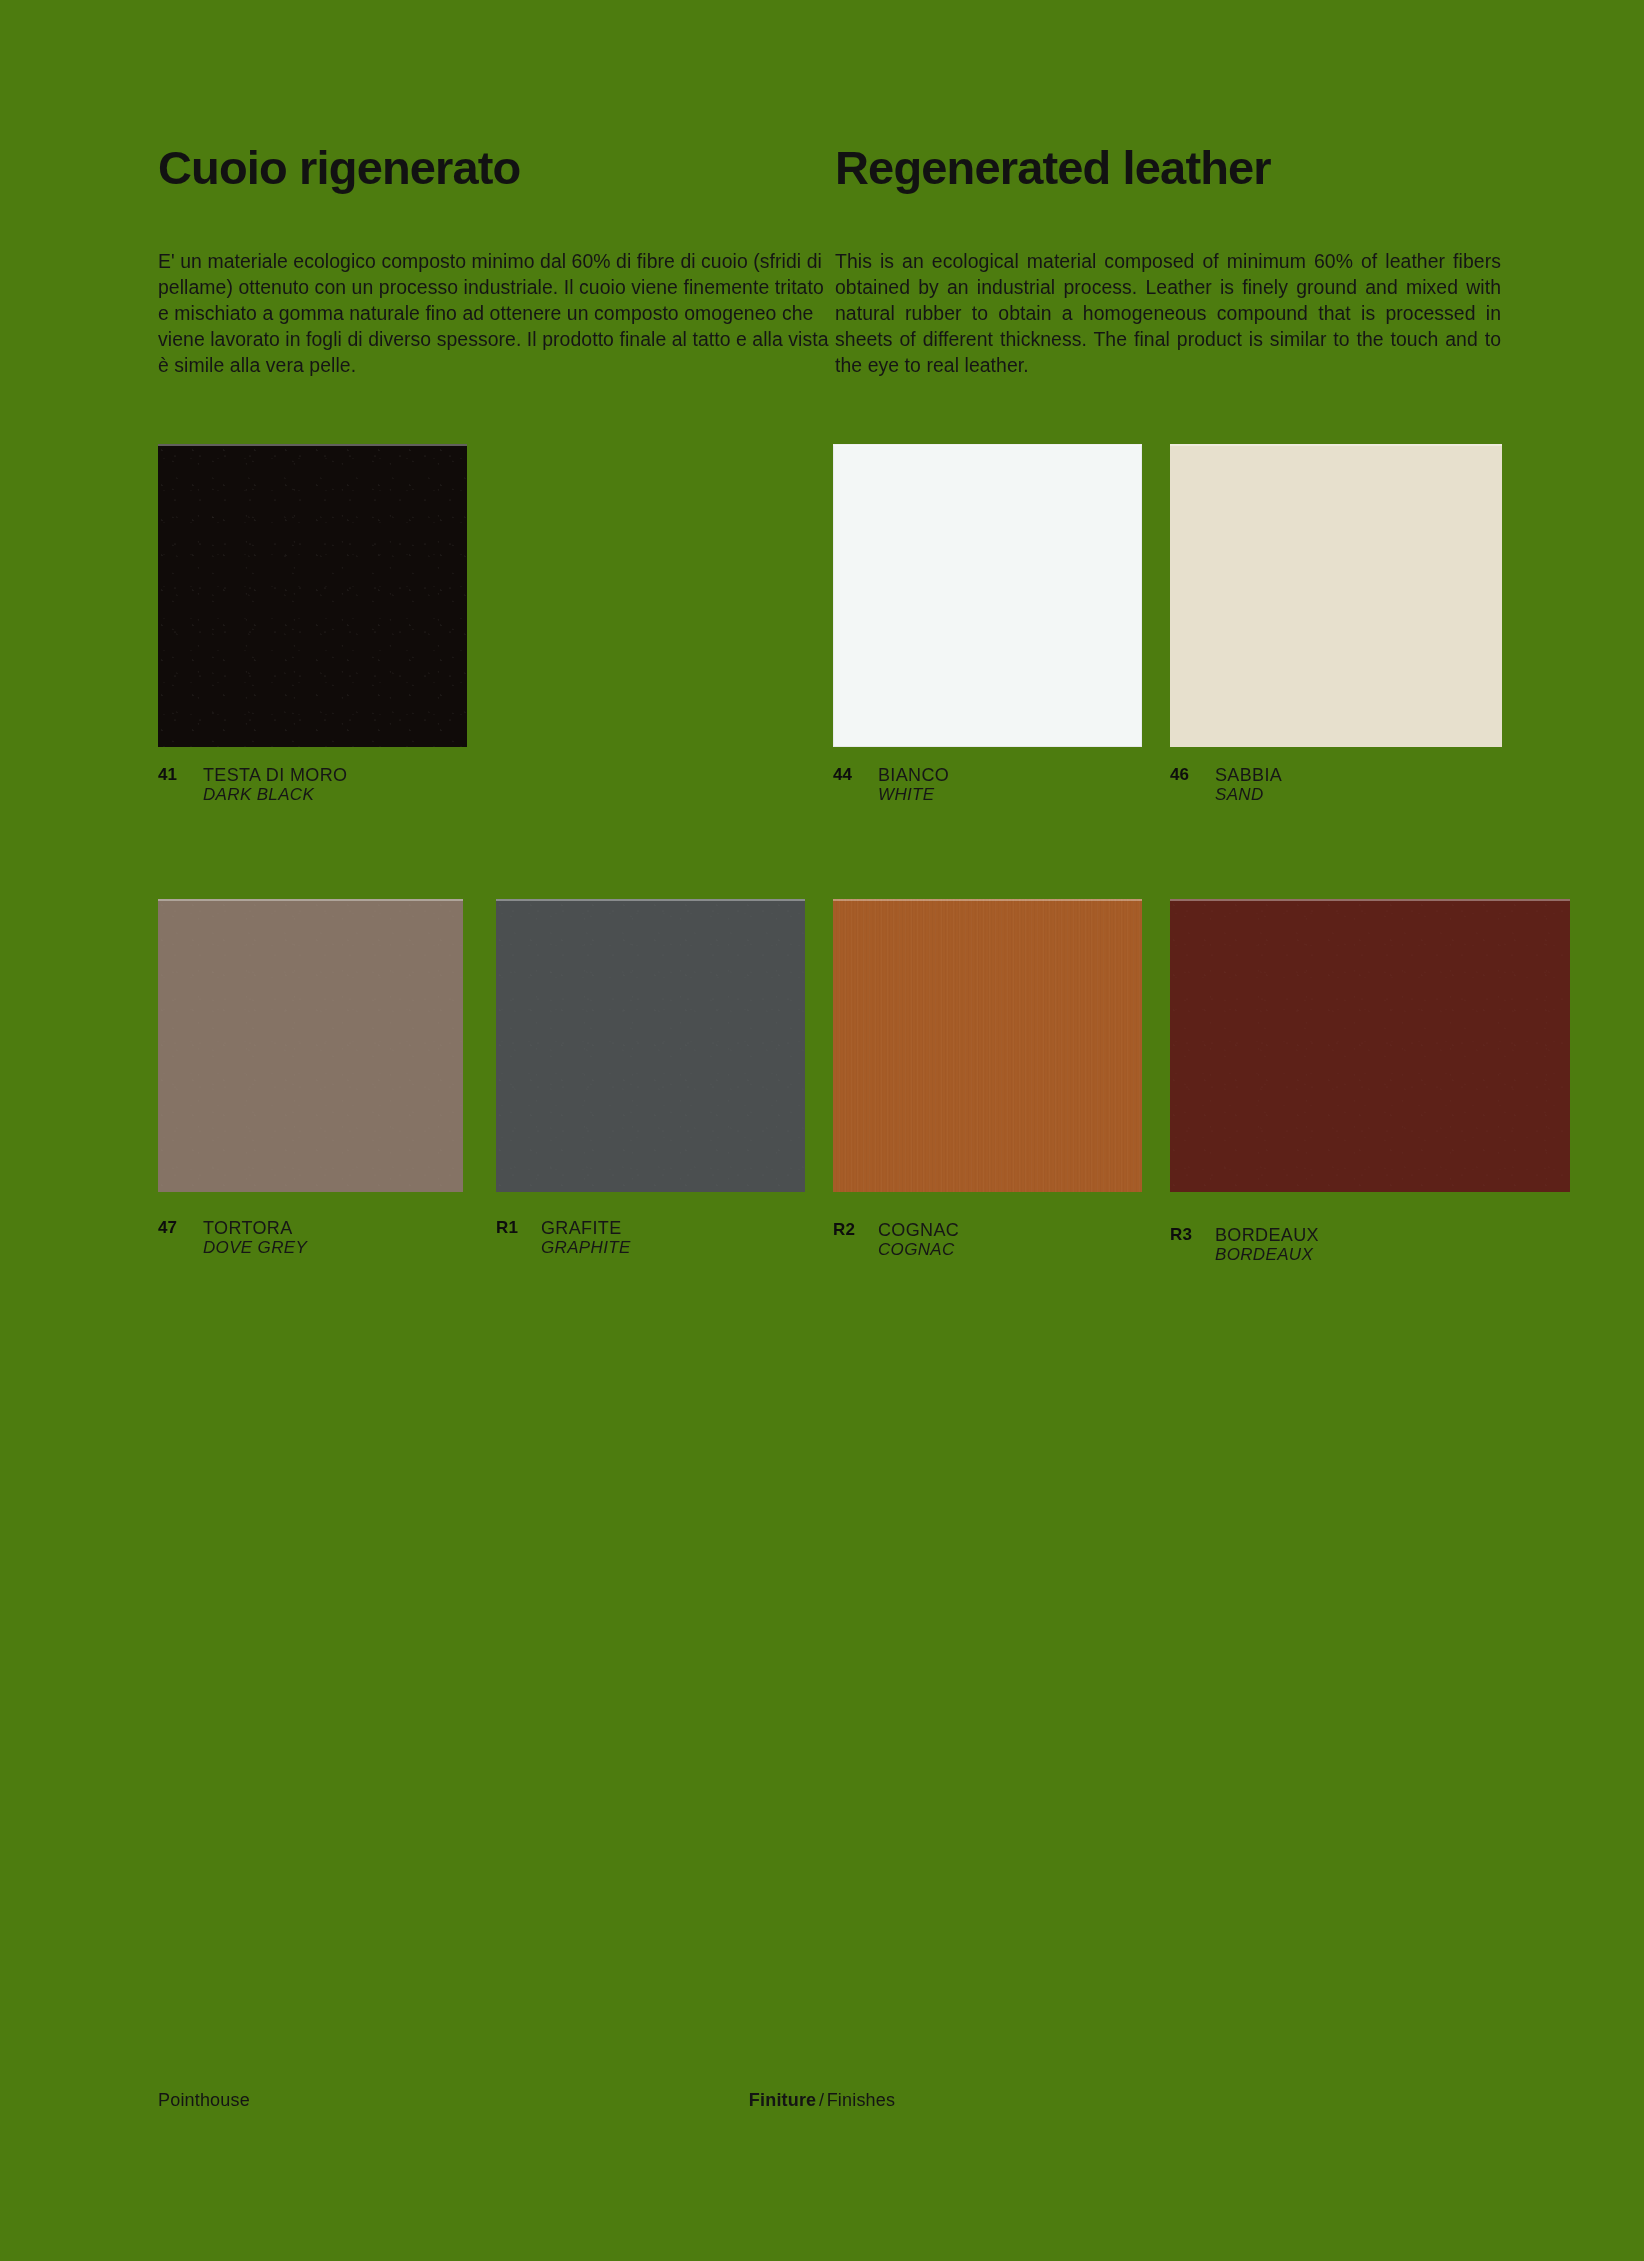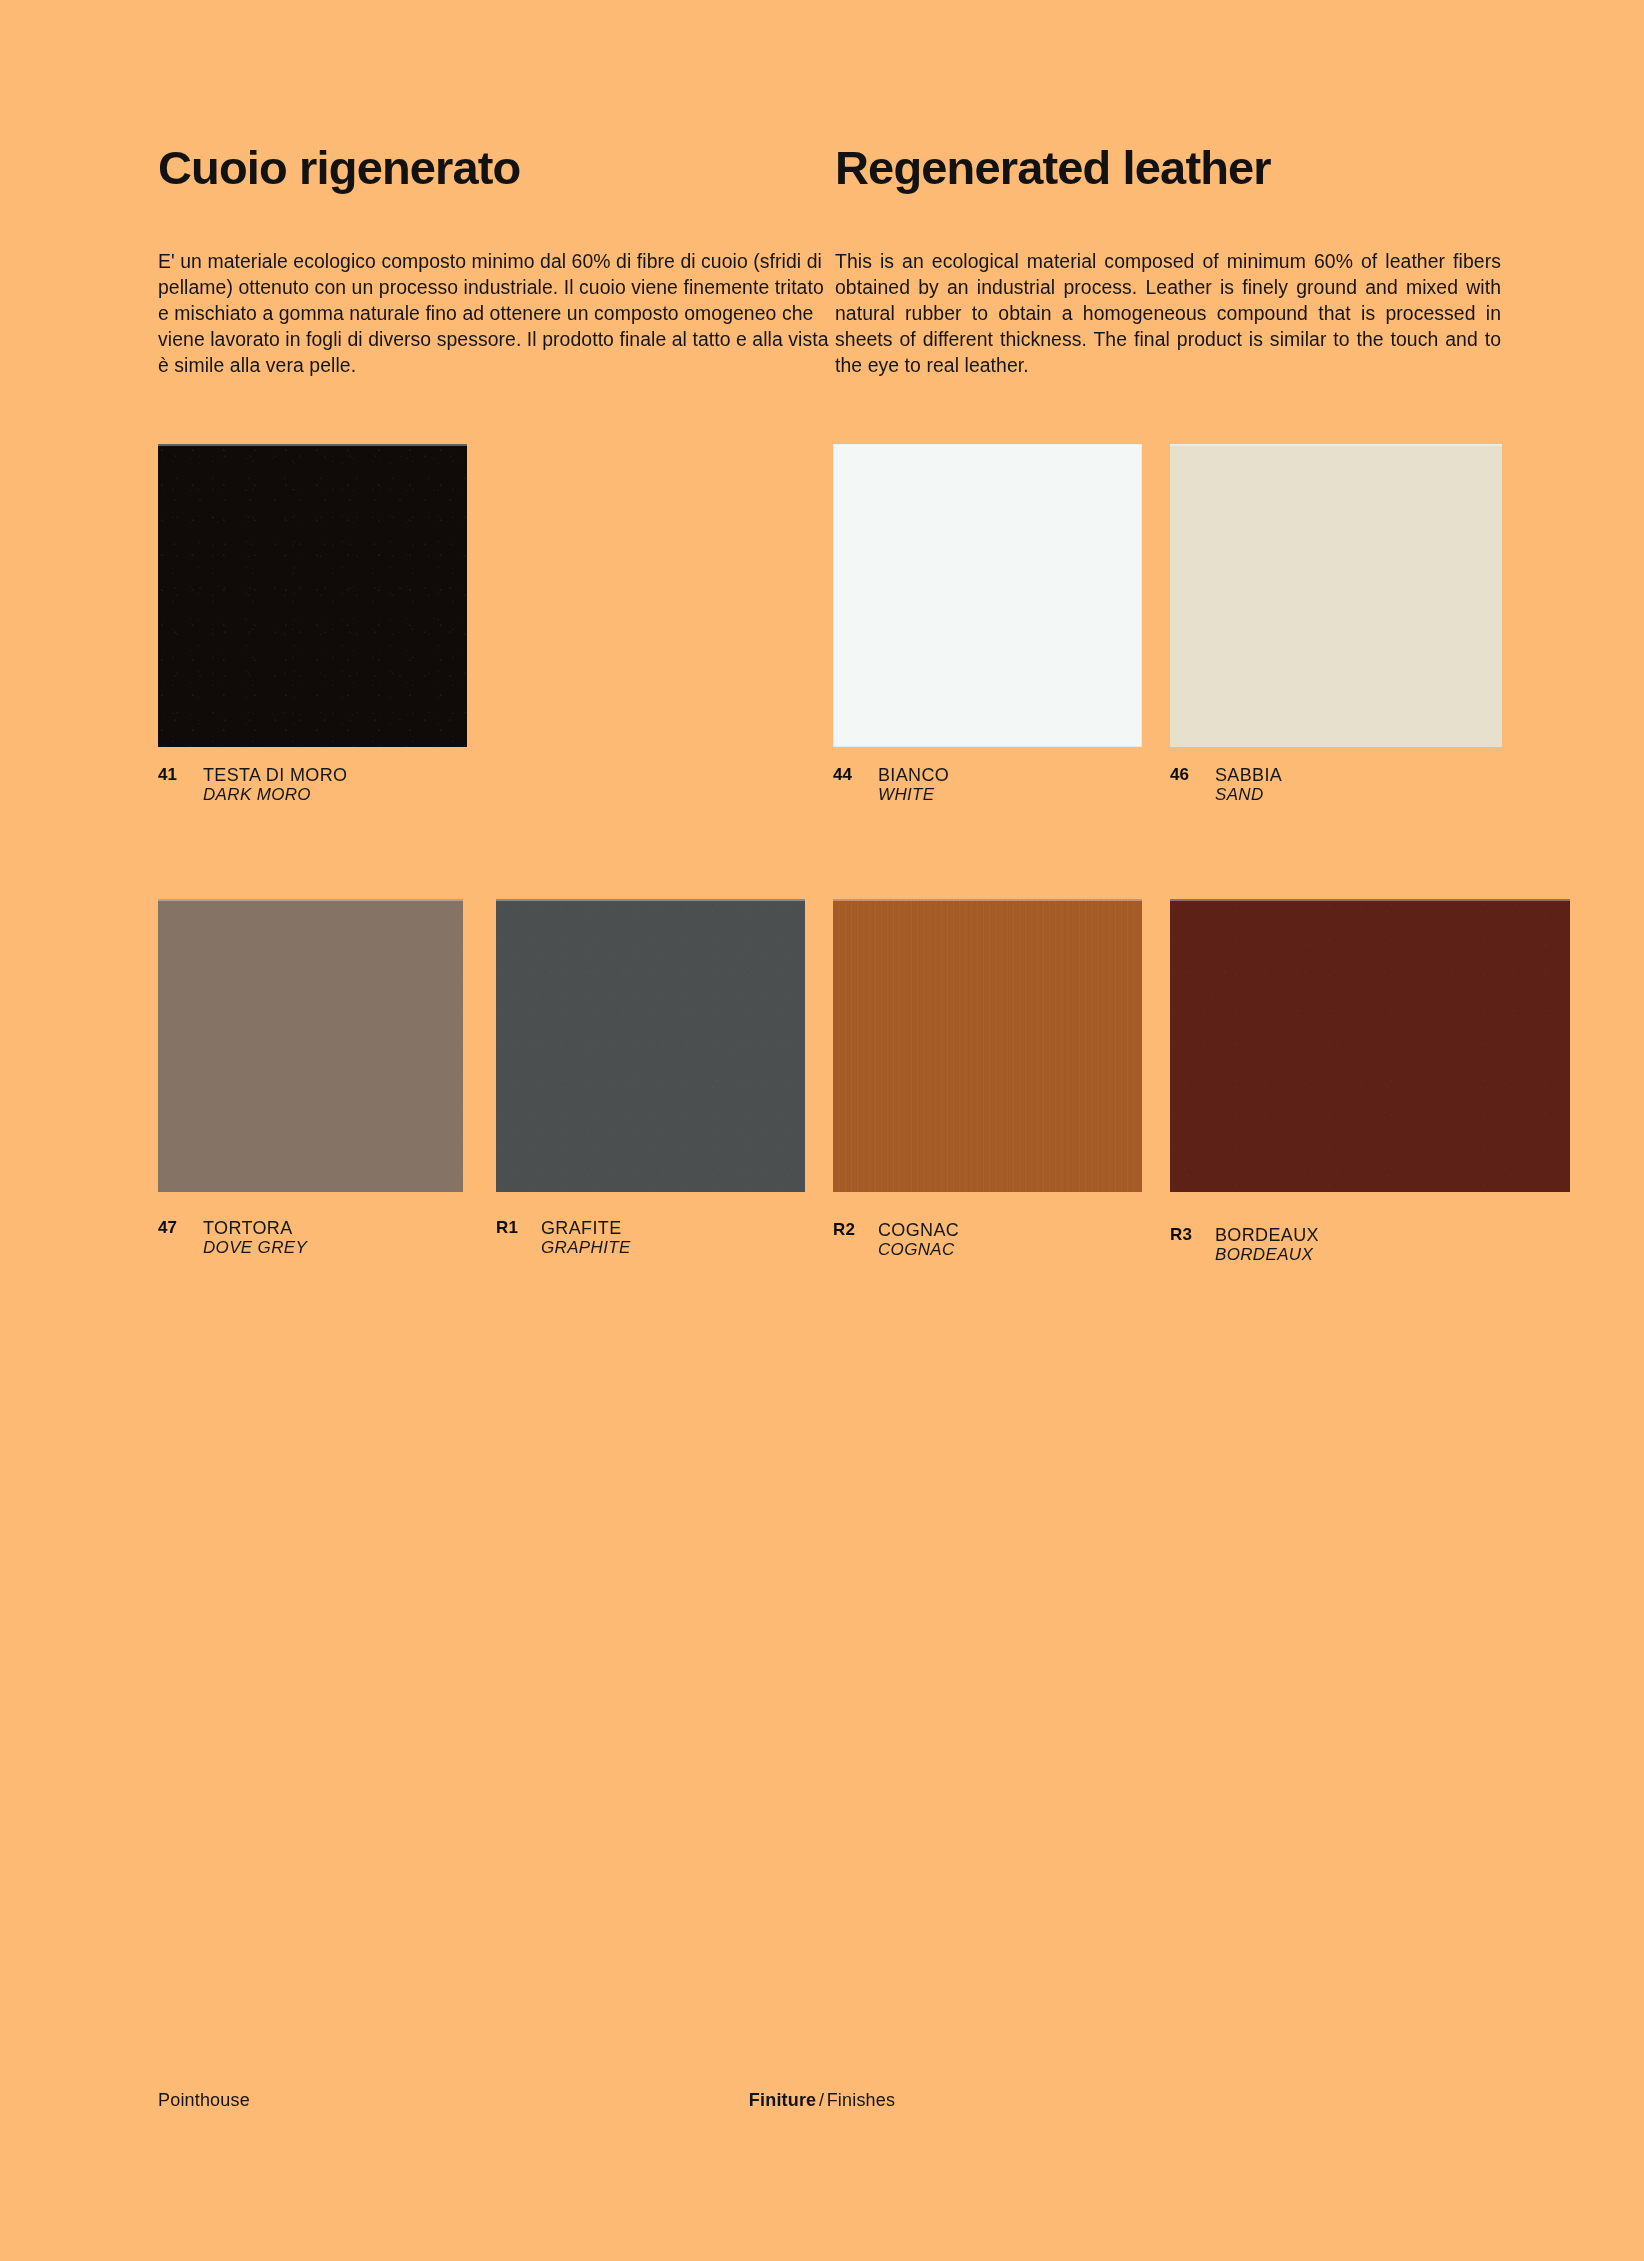--- a/index.html
+++ b/index.html
@@ -20,7 +20,7 @@
   .page {
     position: absolute;
     inset: 0;
-    background: #fdba74;
+    background: #4d7c0f;
   }
 
   

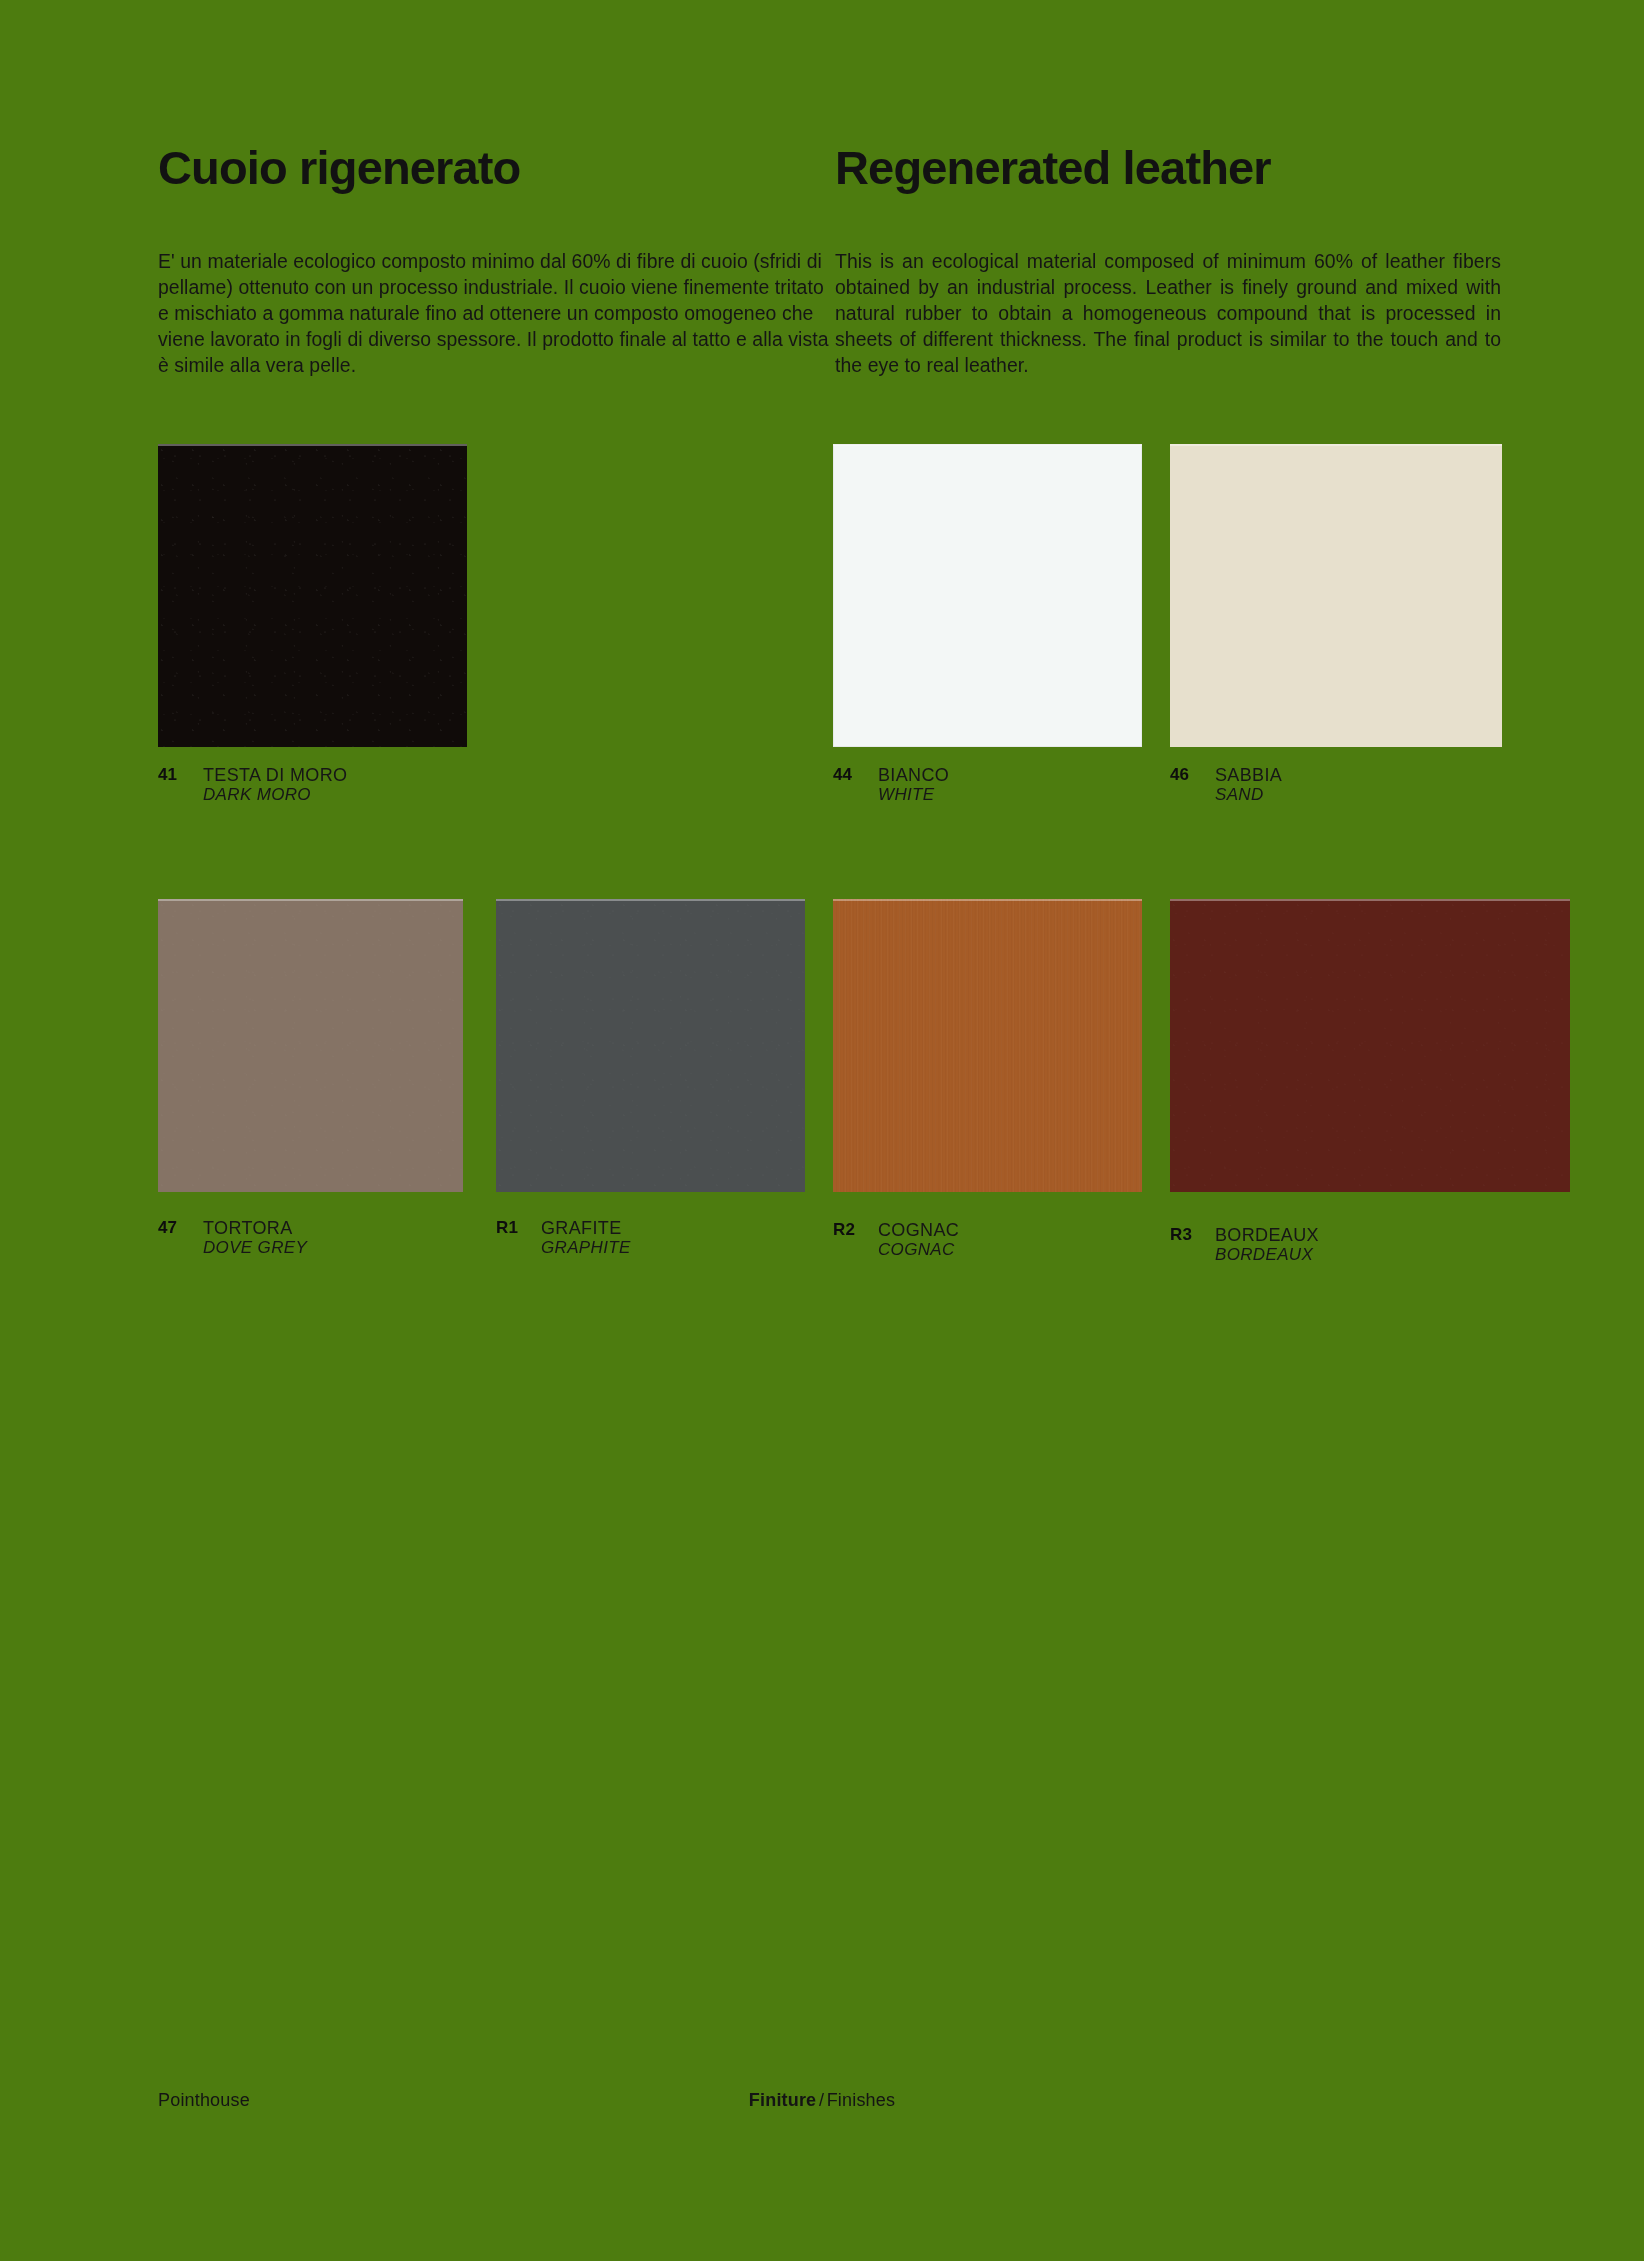--- a/index.html
+++ b/index.html
@@ -216,7 +216,7 @@
             <span class="code" style="width: 36px;">41</span>
             <div class="names">
               <span class="name-it">TESTA DI MORO</span>
-              <span class="name-en">DARK MORO</span>
+              <span class="name-en">DARK BLACK</span>
             </div>
           </div>
         </div>

